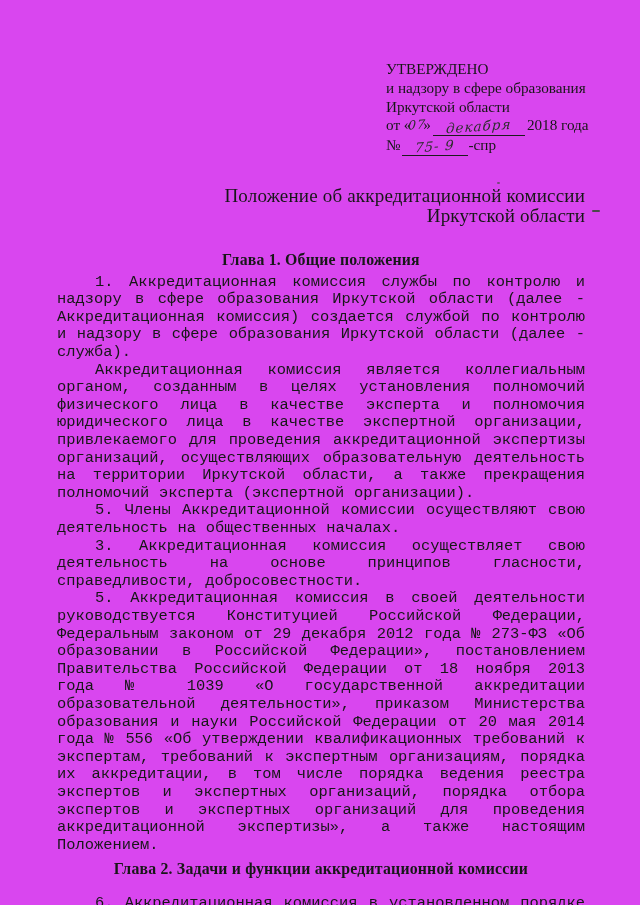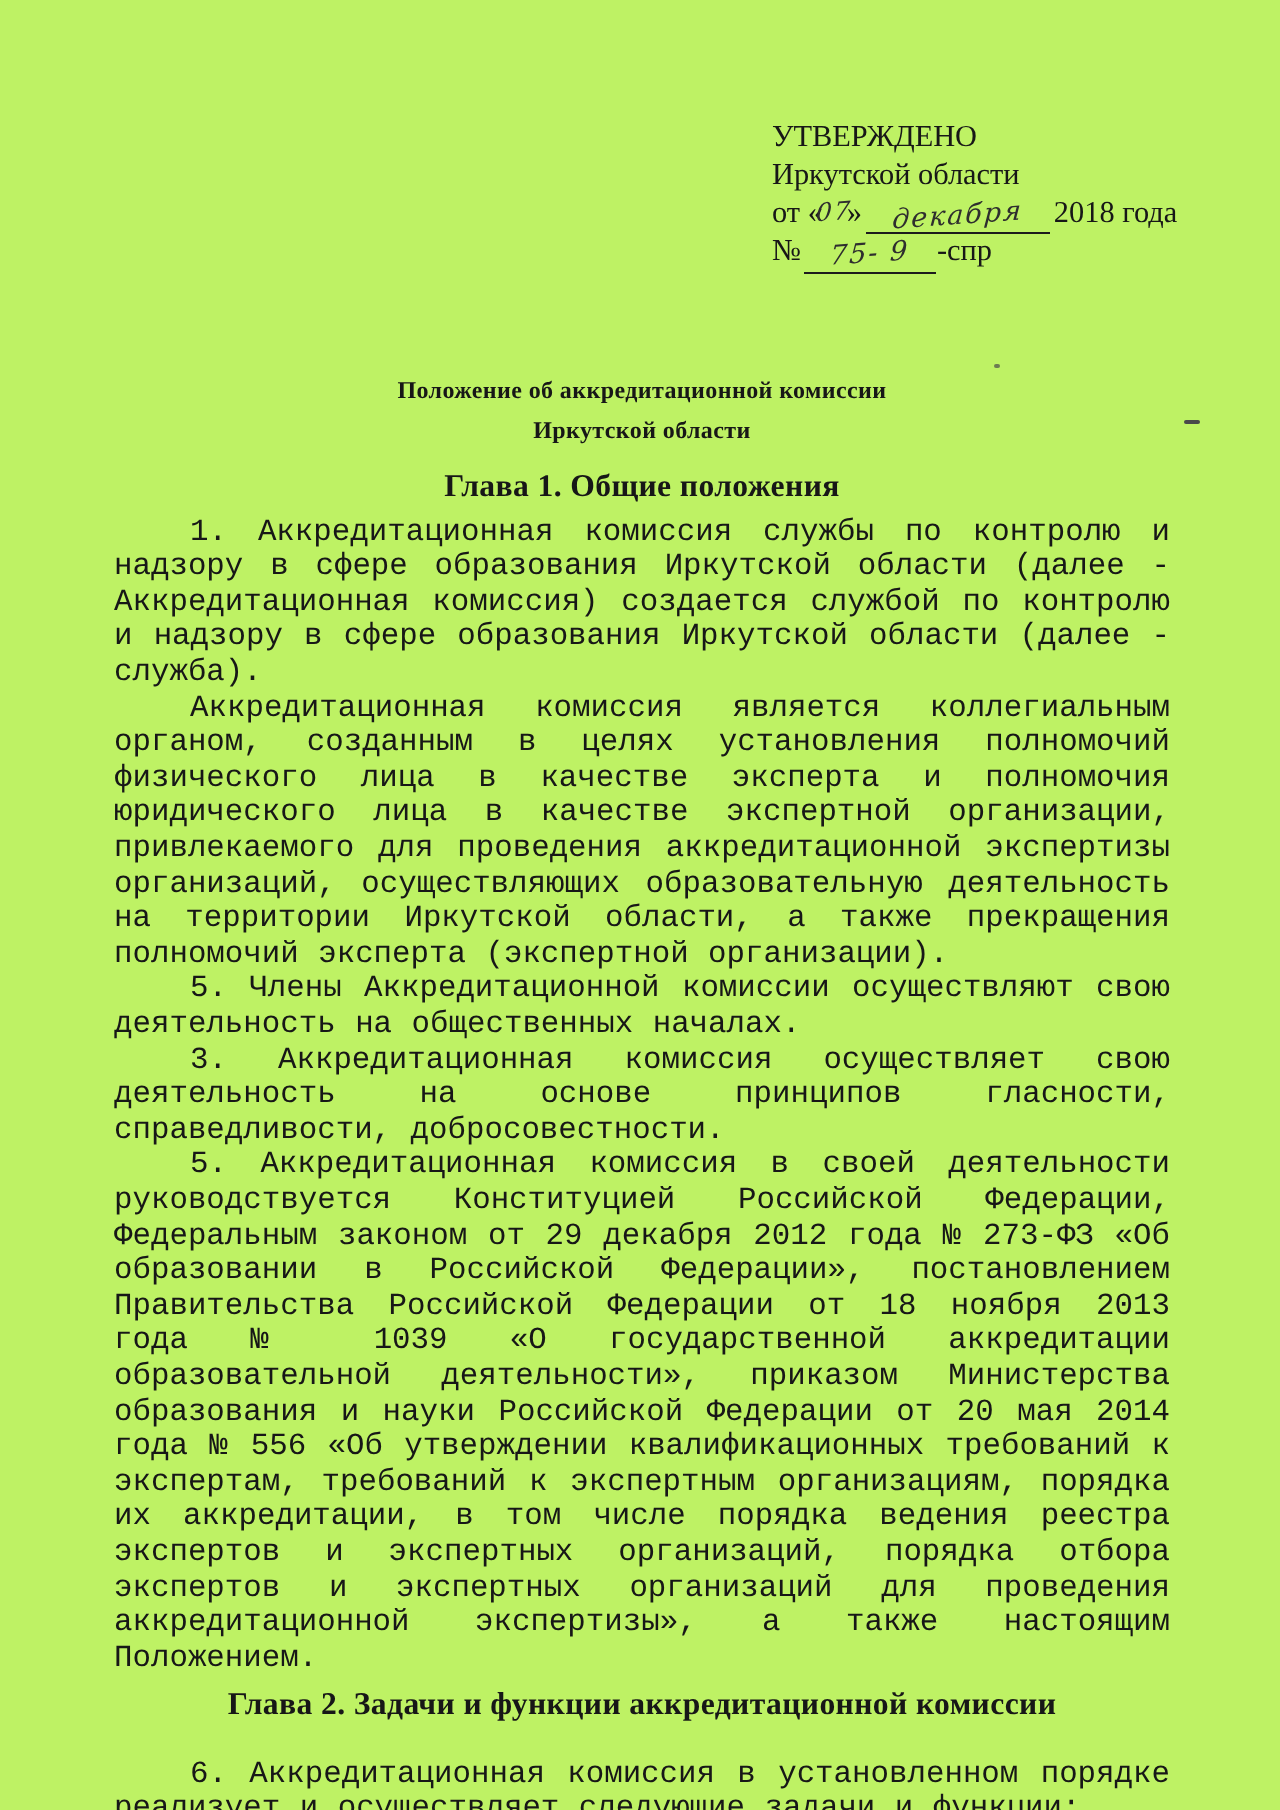--- a/index.html
+++ b/index.html
@@ -14,7 +14,7 @@
   .page {
     position: relative;
     width: 640px; height: 905px;
-    background: #bef264;
+    background: #d946ef;
   }
   
   .approval {

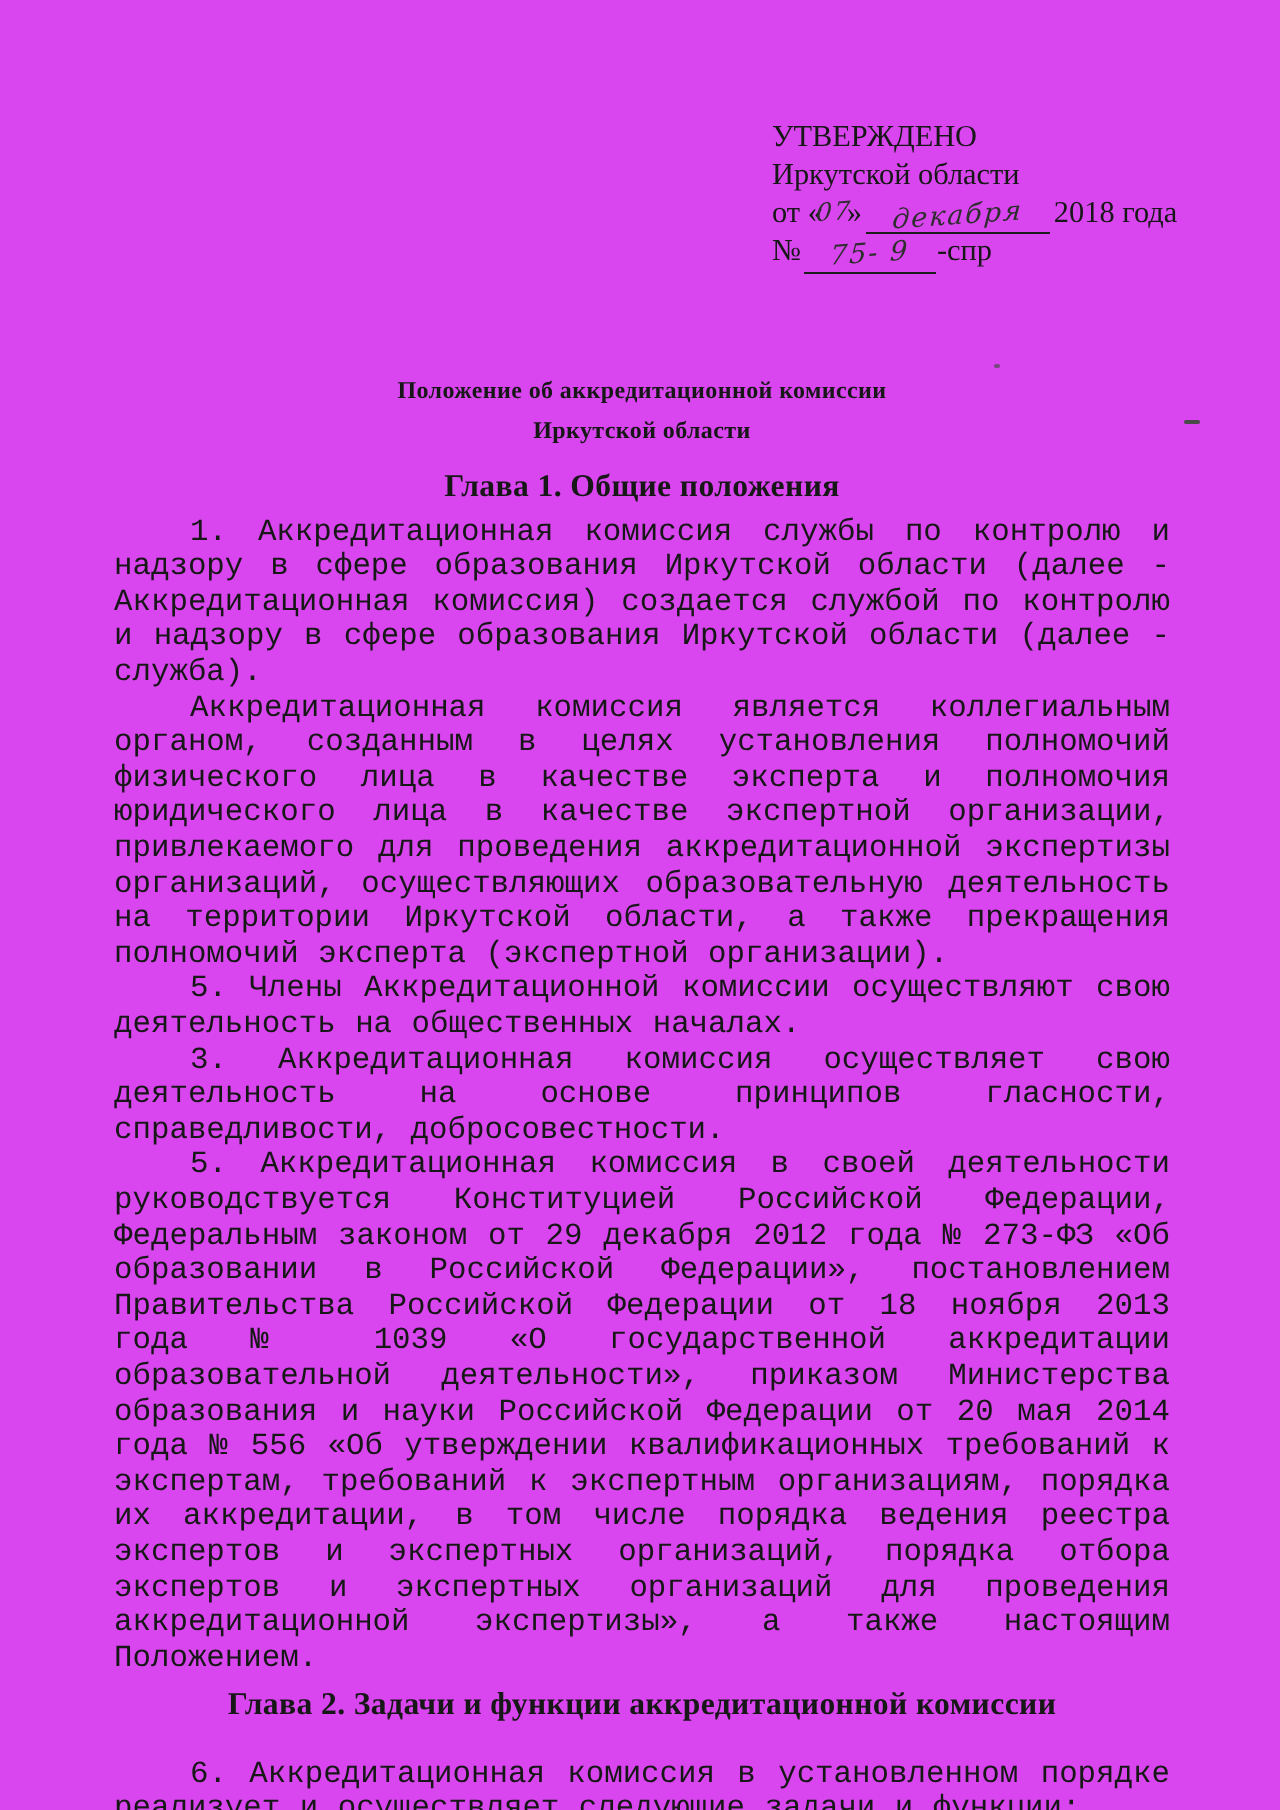--- a/index.html
+++ b/index.html
@@ -94,6 +94,7 @@
 
   <div class="approval">
     <div>УТВЕРЖДЕНО</div>
+    <div>и надзору в сфере образования</div>
     <div>Иркутской области</div>
     <div>
       <span>от «</span><span class="hw hw-day">07</span><span>»</span><span class="blank blank-month"><span class="hw">декабря</span></span><span>2018 года</span>

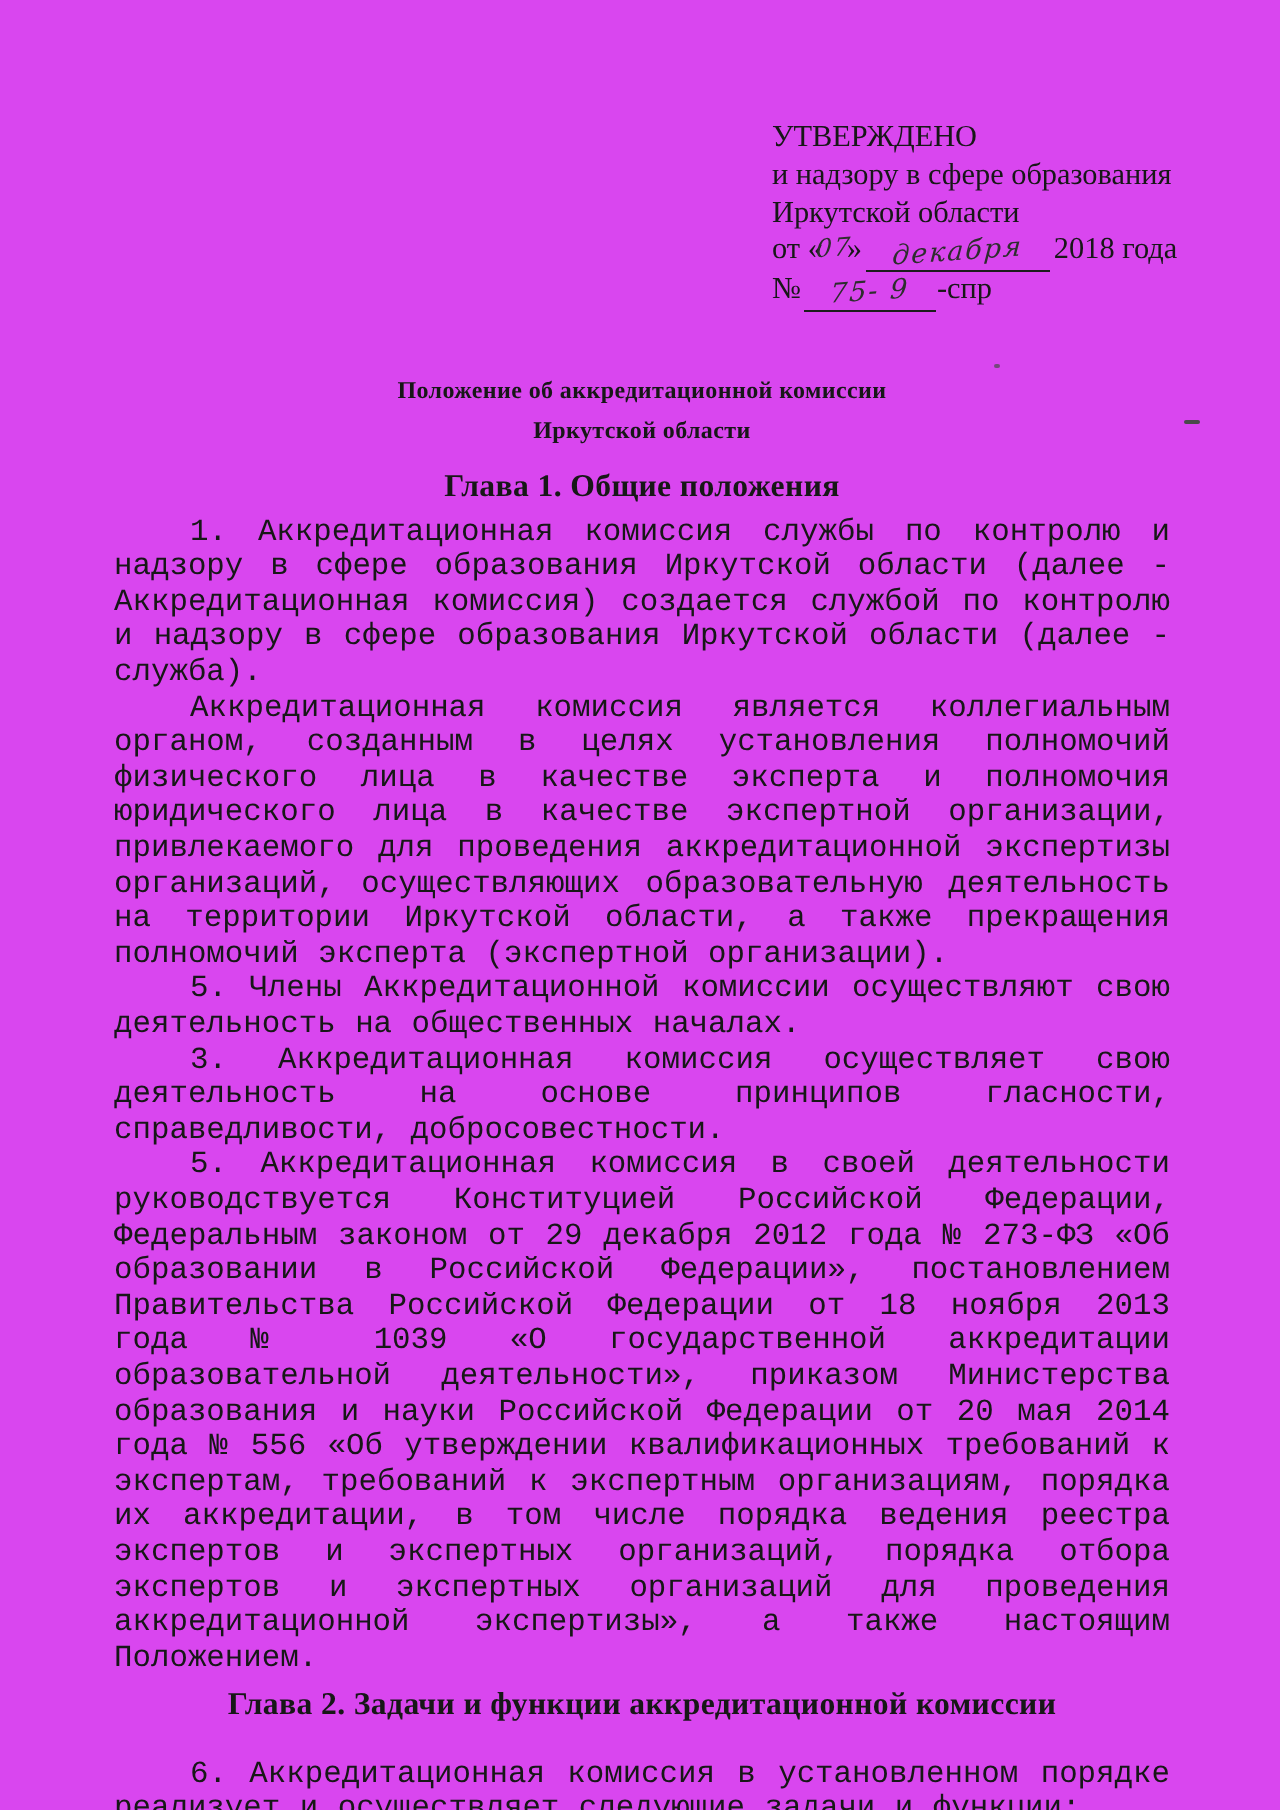--- a/index.html
+++ b/index.html
@@ -52,9 +52,9 @@
     width: 528px;
   }
   .doc-title {
-    text-align: center;
-    font-weight: bold;
-    font-size: 12px;
+    text-align: right;
+    font-weight: normal;
+    font-size: 19px;
     line-height: 19.6px;
     letter-spacing: 0.2px;
   }

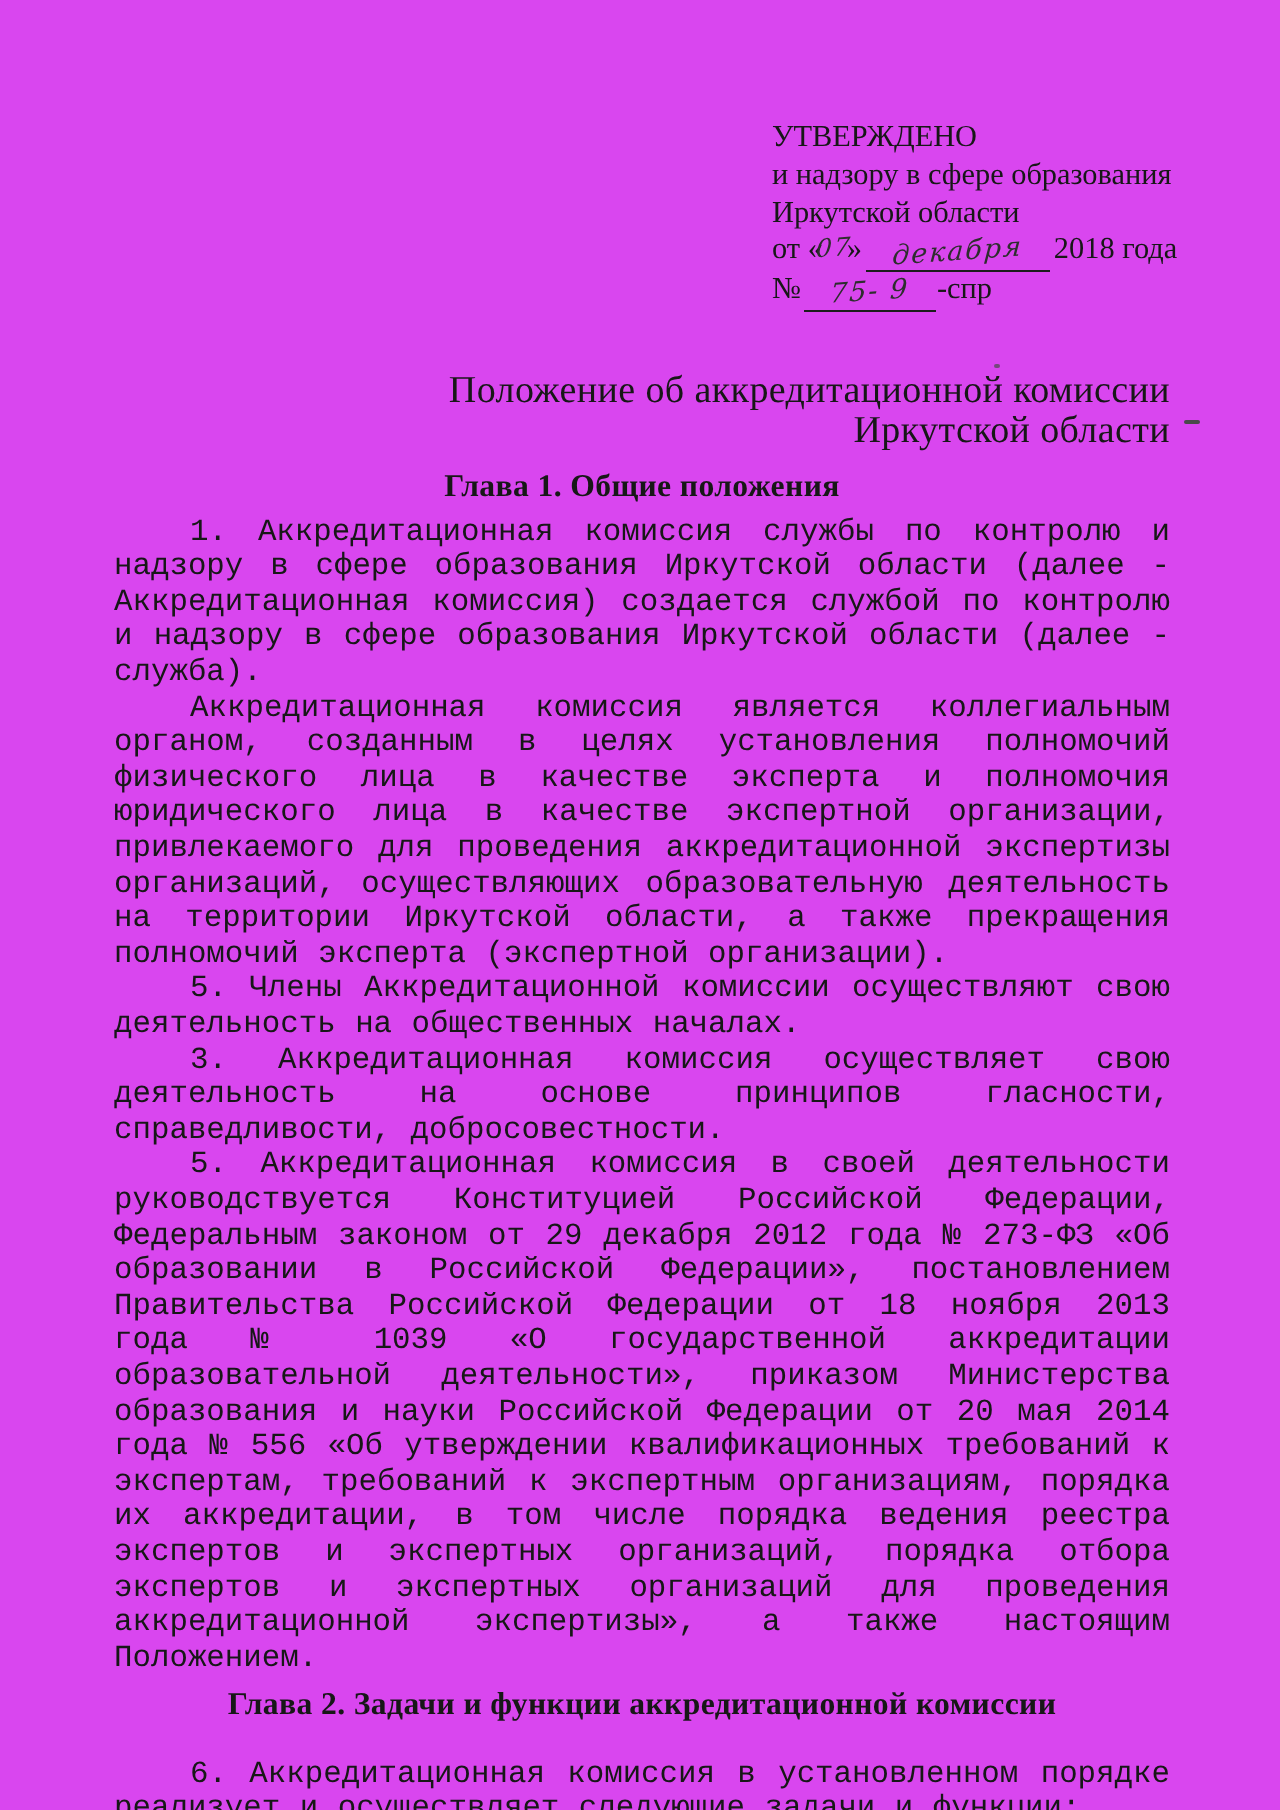--- a/index.html
+++ b/index.html
@@ -65,7 +65,7 @@
     line-height: 19.5px;
     letter-spacing: 0.2px;
   }
-  .ch1-heading { margin-top: 9px; margin-bottom: 4px; }
+  .ch1-heading { margin-top: 25px; margin-bottom: 4px; }
   .ch2-heading { margin-top: 5px;  margin-bottom: 16px; }
   .body-text p {
     text-align: justify;

